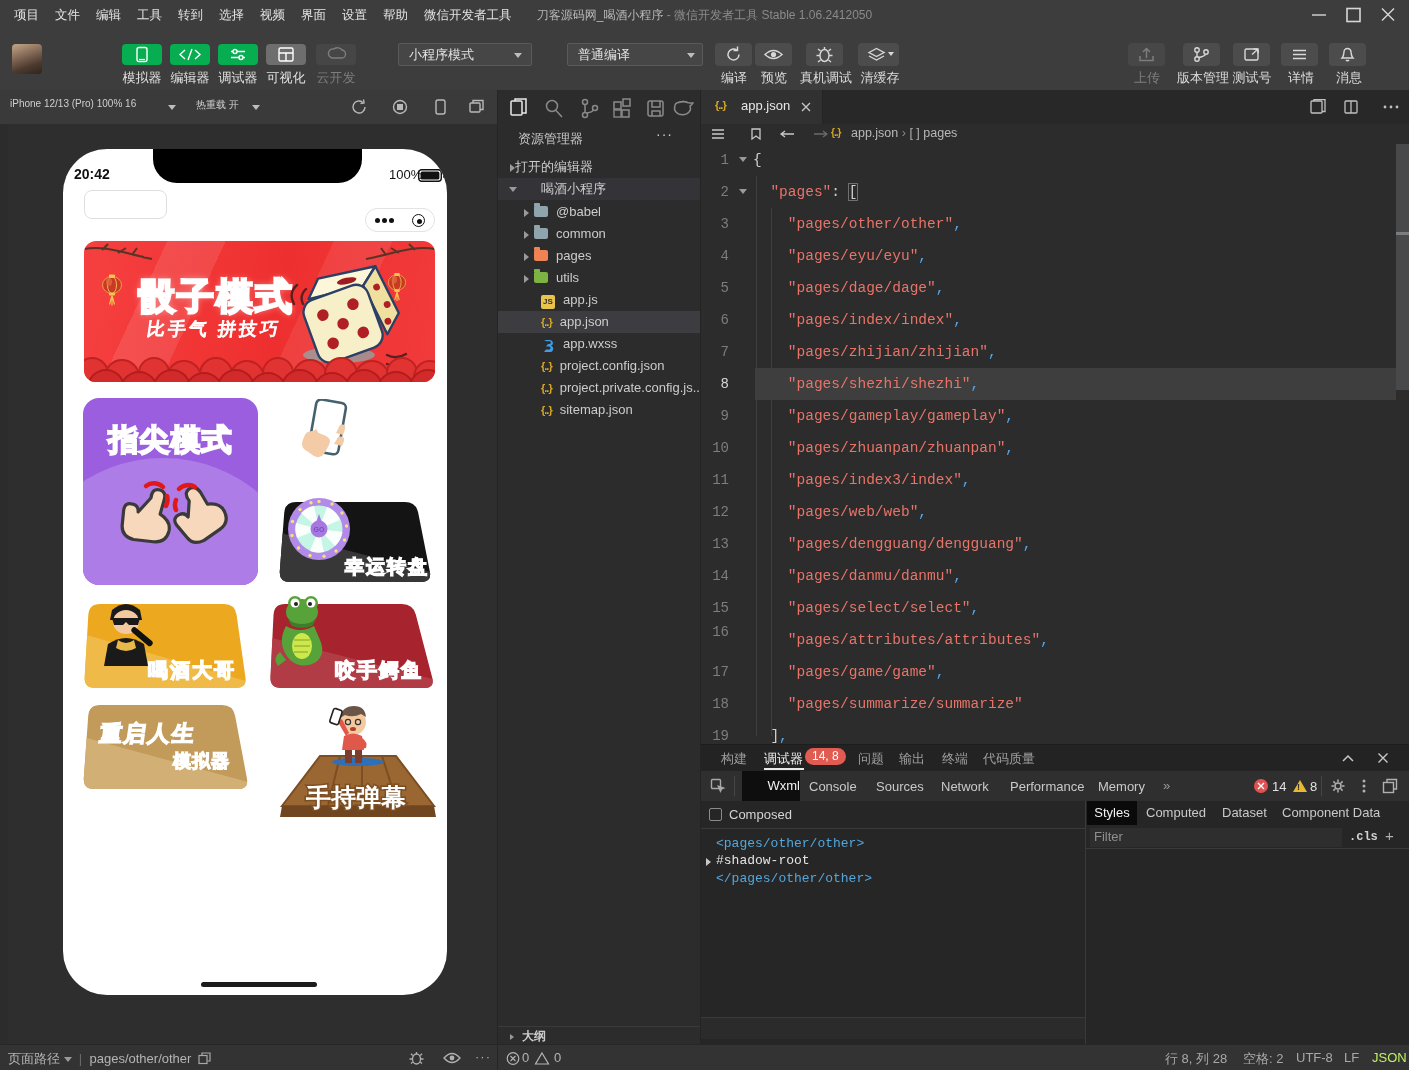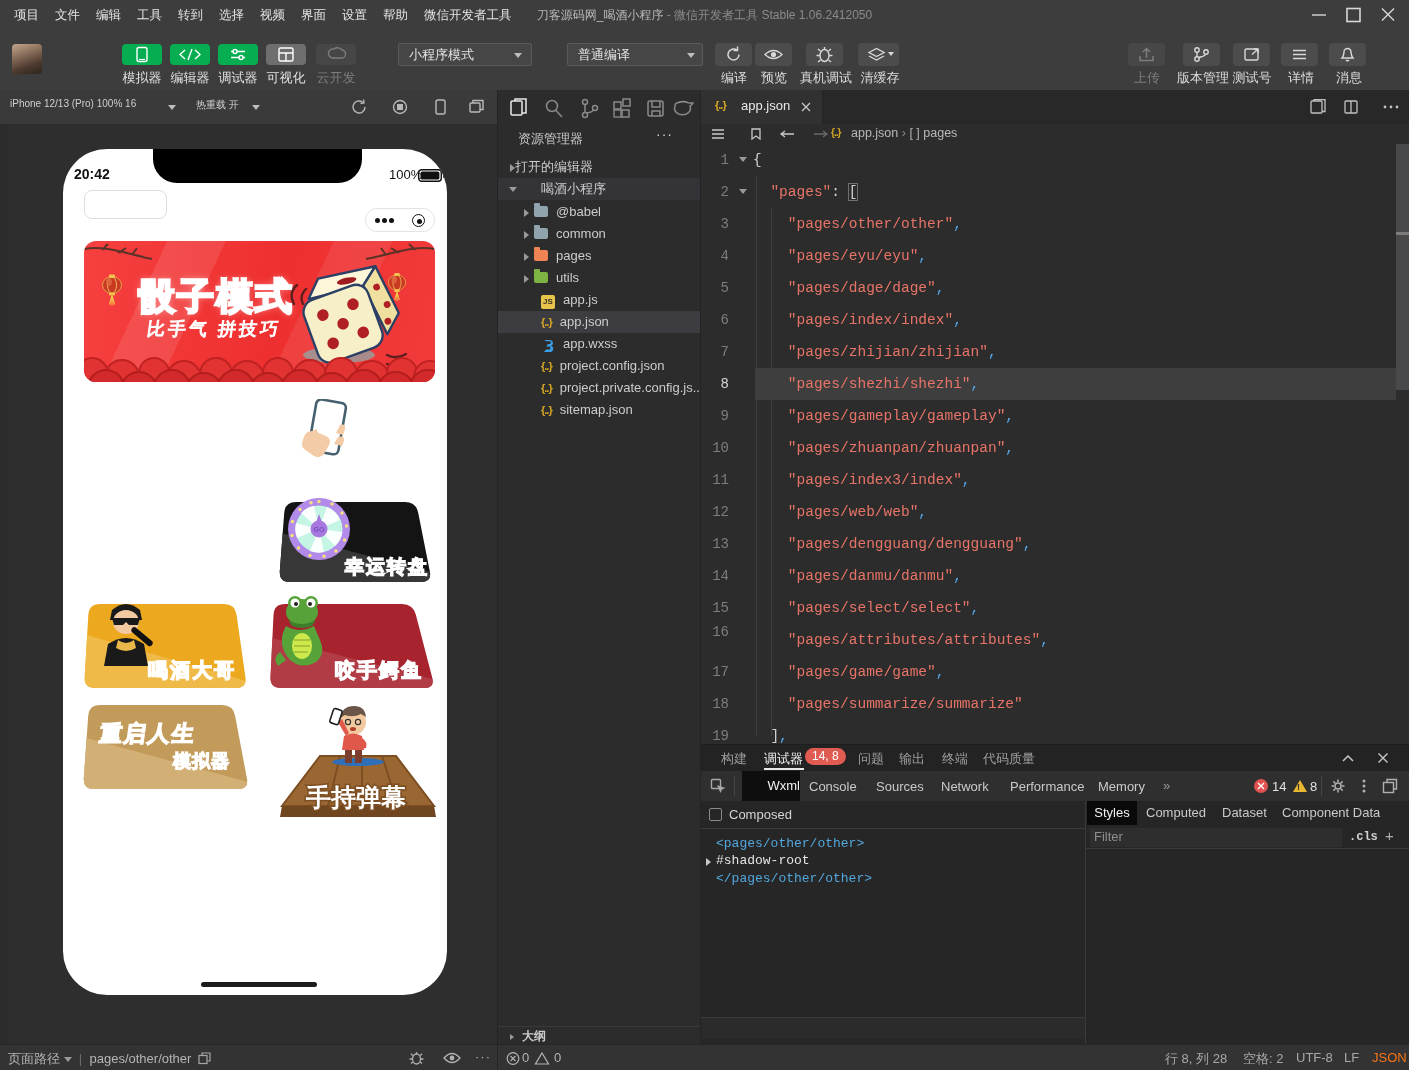--- a/index.html
+++ b/index.html
@@ -272,6 +272,22 @@
         </svg>
       </div>
 
+      <div class="abs" style="left:20px;top:249px;width:175px;height:187px;border-radius:16px;overflow:hidden;background:#9a5ede">
+        <div class="abs" style="left:-60px;top:60px;width:280px;height:260px;border-radius:50%;background:#ad7ce7"></div>
+        <div class="abs" style="left:0;top:22px;width:175px;text-align:center;font-size:30px;font-weight:bold;color:#fff;letter-spacing:1px;-webkit-text-stroke:2px #fff">指尖模式</div>
+        <svg class="abs" style="left:22px;top:78px" width="132" height="84" viewBox="0 0 132 84">
+          <g stroke="#3a3a3a" stroke-width="3.2" fill="#f8d8bd" stroke-linejoin="round" transform="rotate(24 40 50)">
+            <path d="M34 22 q-3 -10 5 -11 q7 -1 8 8 l2 14 q13 2 15 12 q2 12 -10 16 l-19 6 q-12 2 -16 -8 l-5 -15 q-2 -8 6 -9 q6 -1 8 5 z"></path>
+          </g>
+          <g stroke="#3a3a3a" stroke-width="3.2" fill="#f8d8bd" stroke-linejoin="round" transform="rotate(-26 92 50)">
+            <path d="M96 24 q-2 -10 6 -11 q7 0 8 9 l1 13 q12 4 12 14 q0 12 -12 14 l-19 3 q-12 0 -14 -10 l-4 -16 q-1 -8 7 -8 q6 0 7 6 z"></path>
+          </g>
+          <path d="M41 10 a13 13 0 0 1 17 1" stroke="#e01818" stroke-width="4.5" fill="none" stroke-linecap="round"></path>
+          <path d="M62 20 a13 13 0 0 1 -1 10" stroke="#e01818" stroke-width="4.5" fill="none" stroke-linecap="round"></path>
+          <path d="M74 13 a13 13 0 0 1 16 -2" stroke="#e01818" stroke-width="4.5" fill="none" stroke-linecap="round"></path>
+          <path d="M71 24 a13 13 0 0 0 0 10" stroke="#e01818" stroke-width="4.5" fill="none" stroke-linecap="round"></path>
+        </svg>
+      </div>
 
 
       <div class="abs" style="left:21px;top:455px;width:163px;height:84px;overflow:hidden;background:#eca81f;clip-path:path('M 16.0 0 L 140.0 0 Q 151 0 152.6 10.9 L 161.4 73.1 Q 163 84 152.0 84 L 11.0 84 Q 0 84 0.7 73.0 L 4.3 11.0 Q 5 0 16.0 0 Z')">

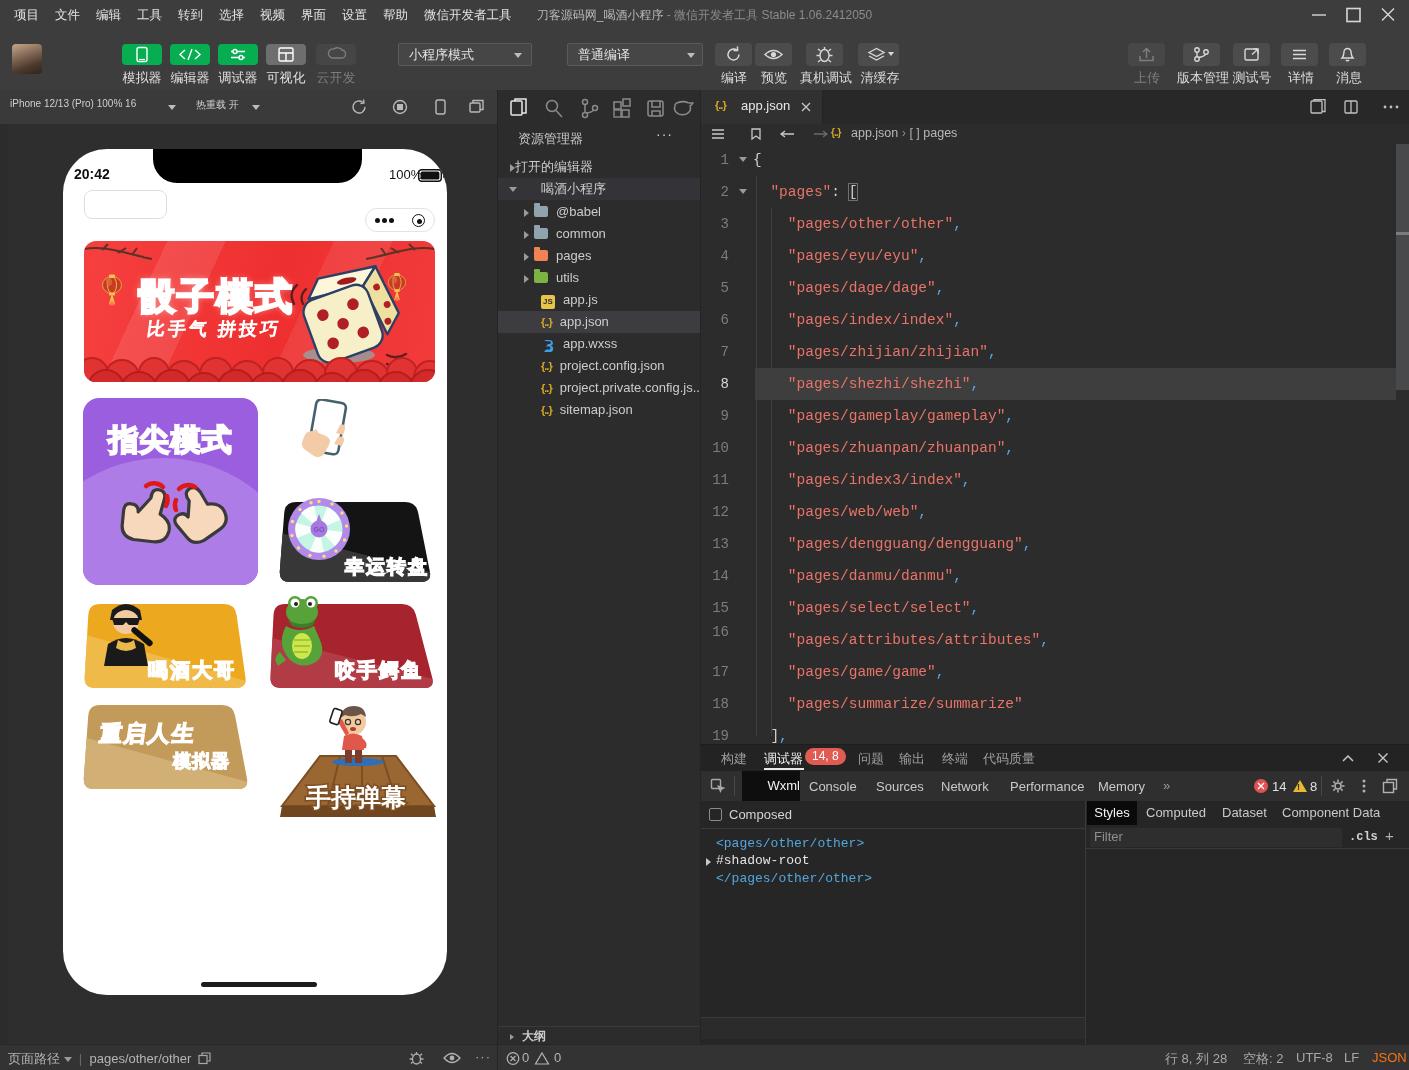--- a/index.html
+++ b/index.html
@@ -656,7 +656,7 @@
     <div class="abs" style="left:1243px;top:5px;color:#a8a8a8">空格: 2</div>
     <div class="abs" style="left:1296px;top:5px;color:#a8a8a8">UTF-8</div>
     <div class="abs" style="left:1344px;top:5px;color:#a8a8a8">LF</div>
-    <div class="abs" style="left:1372px;top:5px;color:#f97316">JSON</div>
+    <div class="abs" style="left:1372px;top:5px;color:#bef264">JSON</div>
   </div>
 </div>
 

